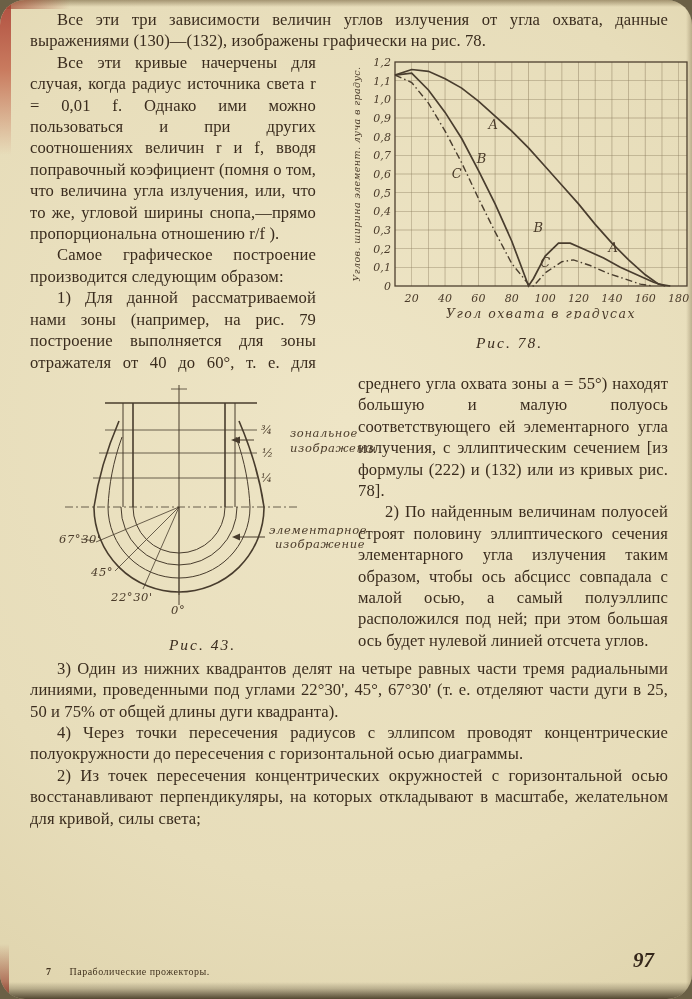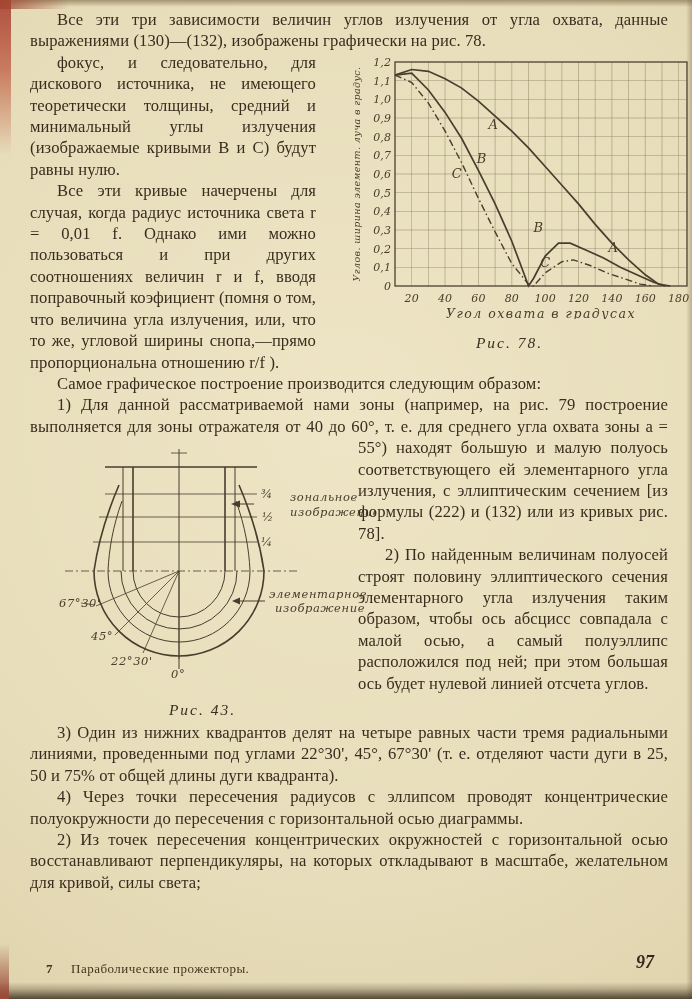--- a/index.html
+++ b/index.html
@@ -6,7 +6,7 @@
   .page{position:relative;width:692px;height:999px;margin:0 auto;overflow:hidden;
     background:
       radial-gradient(ellipse 120% 90% at 50% 42%, #eee5c6 0%, #e7ddba 52%, #dcd0a7 88%, #d3c59a 100%);
-    font-family:"Liberation Serif", serif;color:#3a2c1e;}
+    font-family:"Liberation Serif", serif;color:#3a2c1e;border-radius:25px;}
   
   .edge{position:absolute;pointer-events:none;}
   .edge-top{left:0;top:0;width:100%;height:7px;background:linear-gradient(180deg,rgba(110,90,55,.55),rgba(110,90,55,0));}

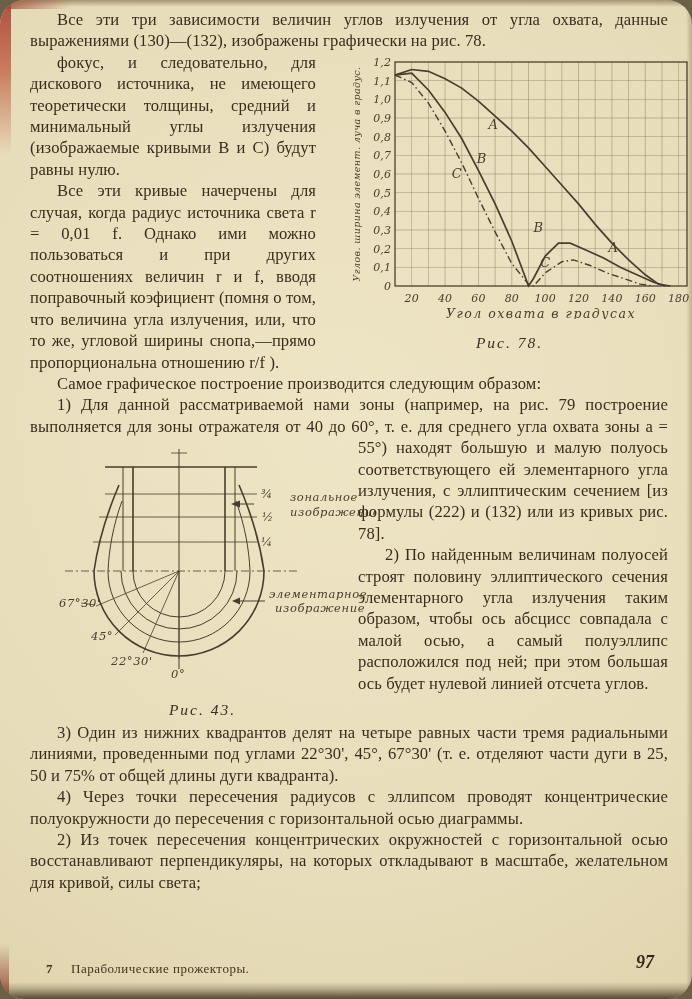--- a/index.html
+++ b/index.html
@@ -125,7 +125,7 @@
           </svg>
         <span class="figcap">Рис. 78.</span>
       </span>
-      <span>фокус, и следовательно, для дискового источника, не имеющего теоретически толщины, средний и минимальный углы излучения (изображаемые кривыми B и C) будут равны нулю.</span></p>
+      </p>
 
     <p class="indent"><span>Все эти кривые начерчены для случая, когда радиус источника света r = 0,01 f.  Однако ими можно пользоваться и при других соотношениях величин r и f, вводя поправочный коэфициент (помня о том, что величина угла излучения, или, что то же, угловой ширины снопа,—прямо пропорциональна отношению r/f ).</span></p>
     <p class="indent"><span>Самое графическое построение производится следующим образом:</span></p>

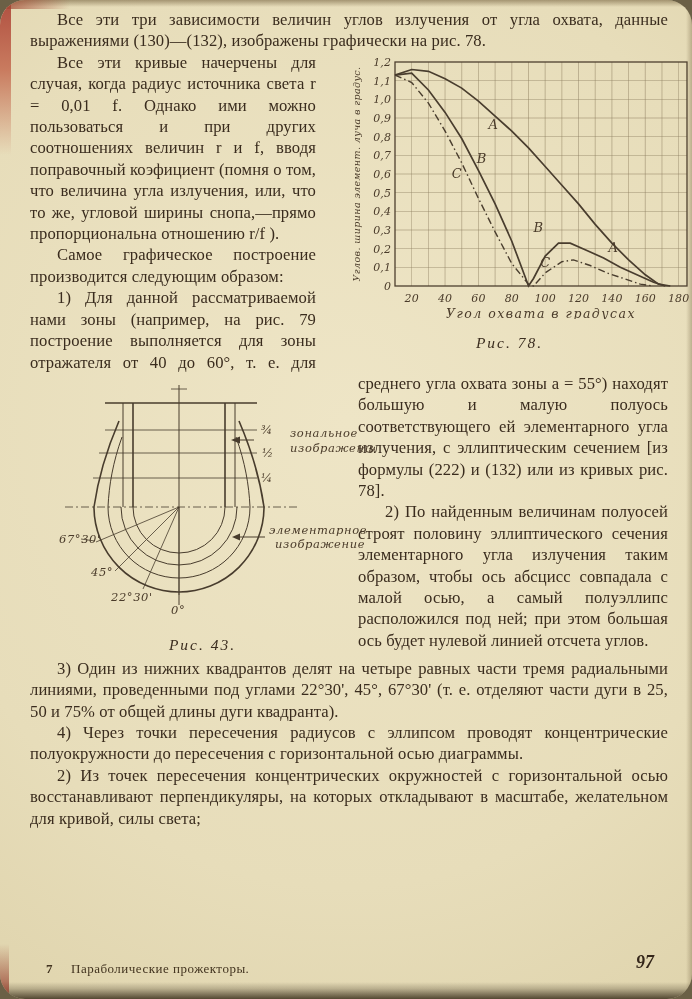--- a/index.html
+++ b/index.html
@@ -44,7 +44,7 @@
   .f79t{font:italic 11.5px "DejaVu Serif",serif;fill:#4a3b2a;letter-spacing:.6px;}
   .f79arrow{fill:#483c2d;stroke:none;}
 
-  .footer-line{position:absolute;left:46px;bottom:22px;font-size:13px;color:#42331f;letter-spacing:.5px;}
+  .footer-line{position:absolute;left:46px;bottom:22px;font-size:10px;color:#42331f;letter-spacing:.5px;}
   .footer-sig{font-weight:bold;margin-right:18px;}
   .page-num{position:absolute;right:38px;bottom:26px;font-size:18px;font-weight:bold;font-style:italic;color:#34261a;}
 </style>

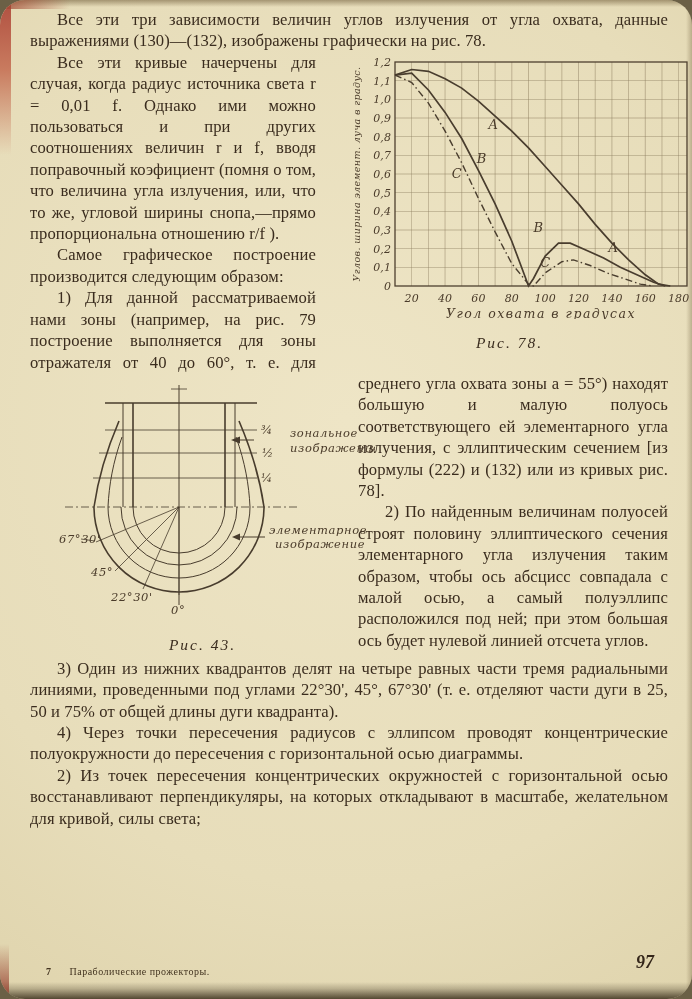--- a/index.html
+++ b/index.html
@@ -46,7 +46,7 @@
 
   .footer-line{position:absolute;left:46px;bottom:22px;font-size:10px;color:#42331f;letter-spacing:.5px;}
   .footer-sig{font-weight:bold;margin-right:18px;}
-  .page-num{position:absolute;right:38px;bottom:26px;font-size:18px;font-weight:bold;font-style:italic;color:#34261a;}
+  .page-num{position:absolute;right:38px;bottom:26px;font-size:21px;font-weight:bold;font-style:italic;color:#34261a;}
 </style>
 </head>
 <body>

